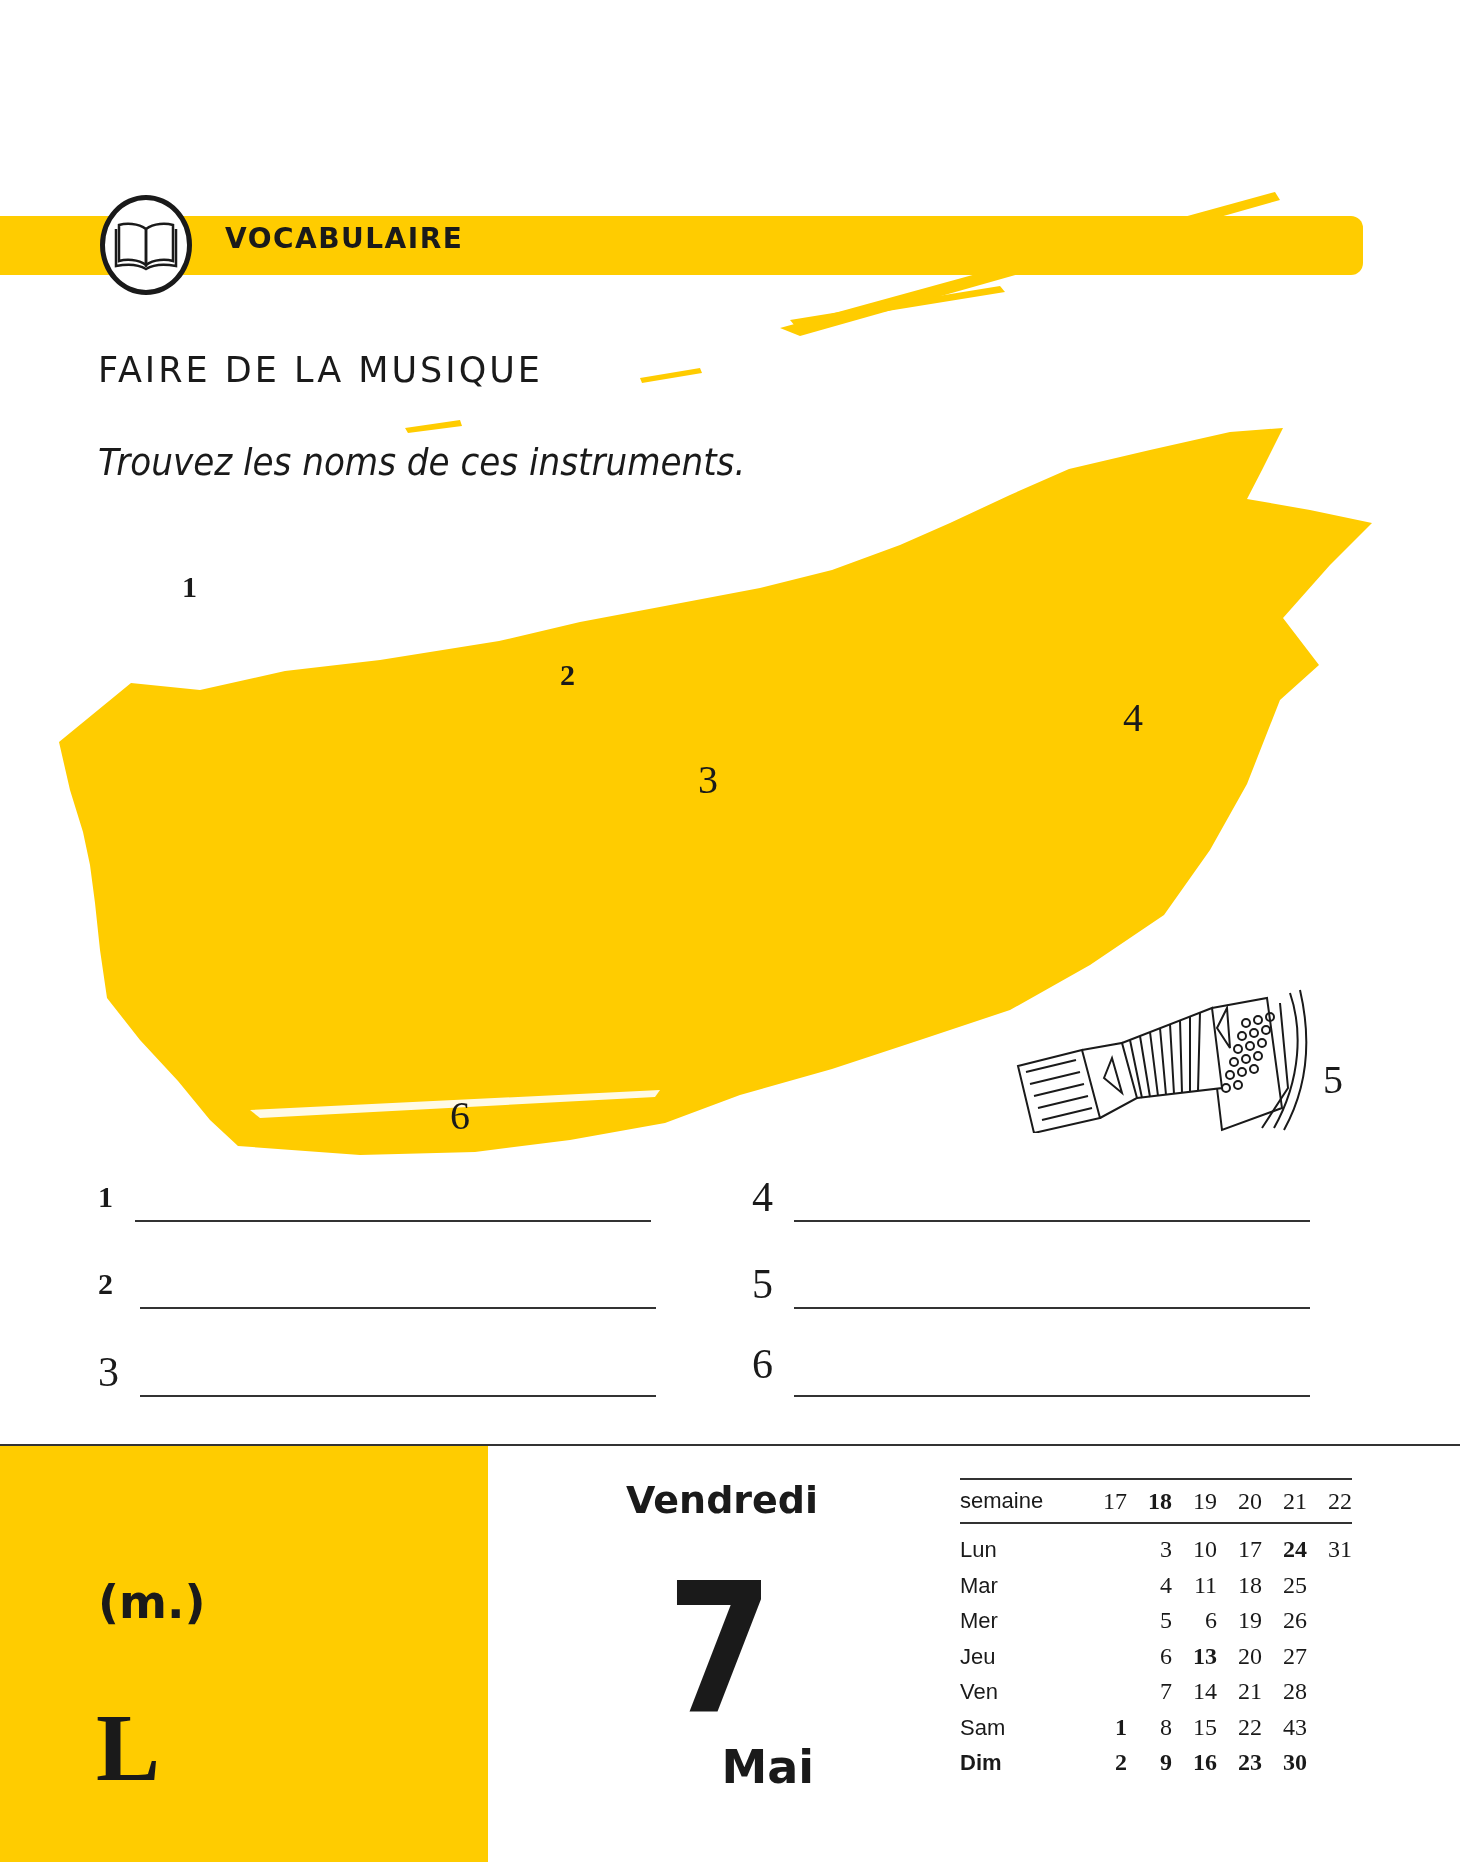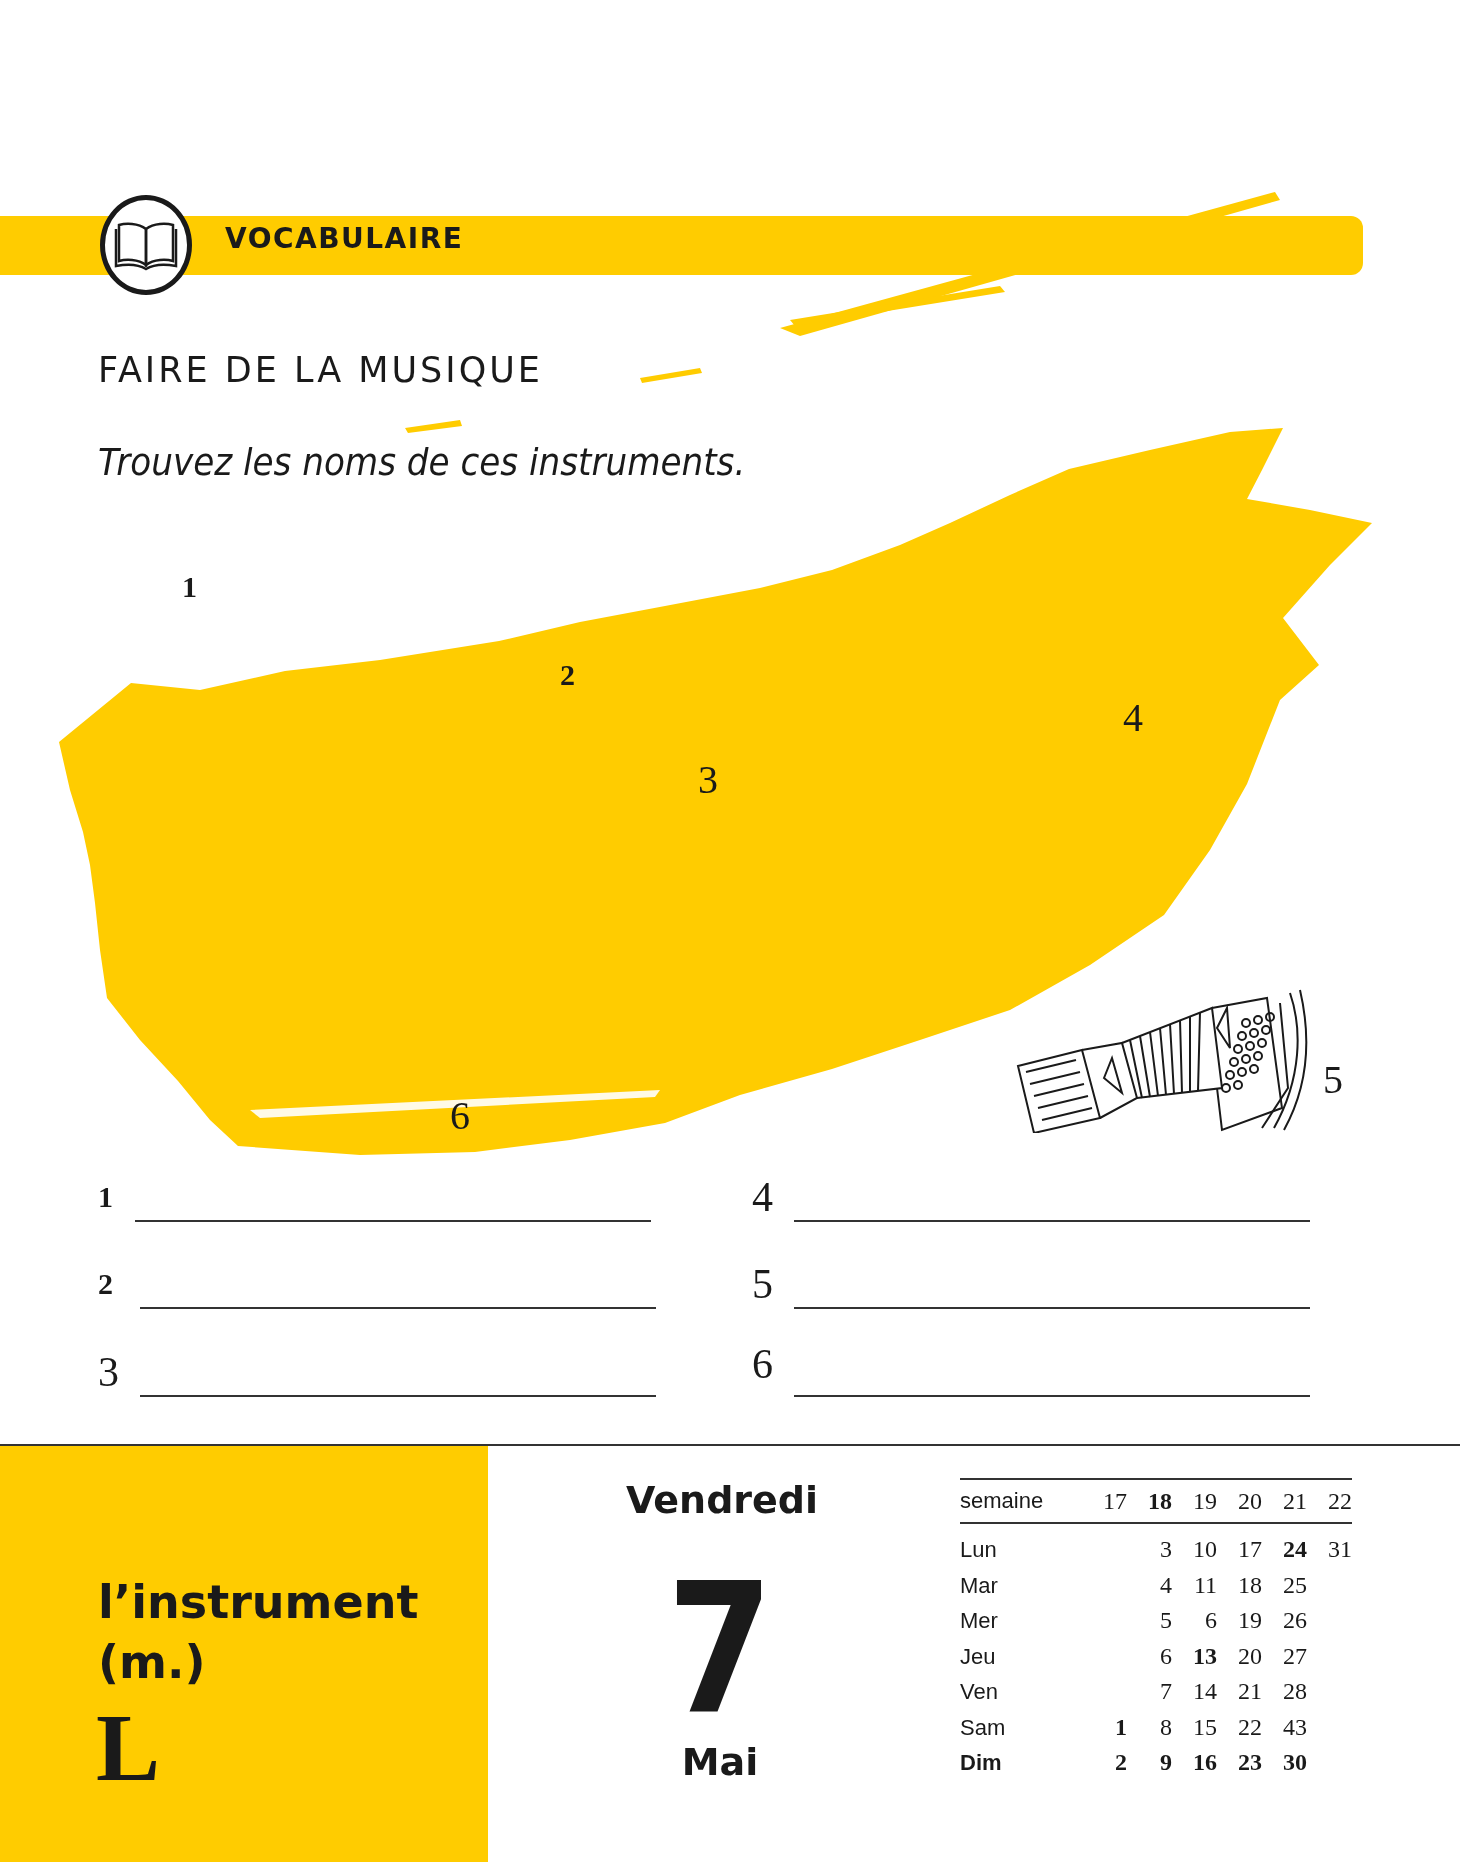--- a/index.html
+++ b/index.html
@@ -188,7 +188,6 @@
 <div class="divider"></div>
 <div class="word-box"></div>
 <div class="word-text">
-  <div>l’instrument</div>
   <div>(m.)</div>
 </div>
 <div class="logo-L">L</div>

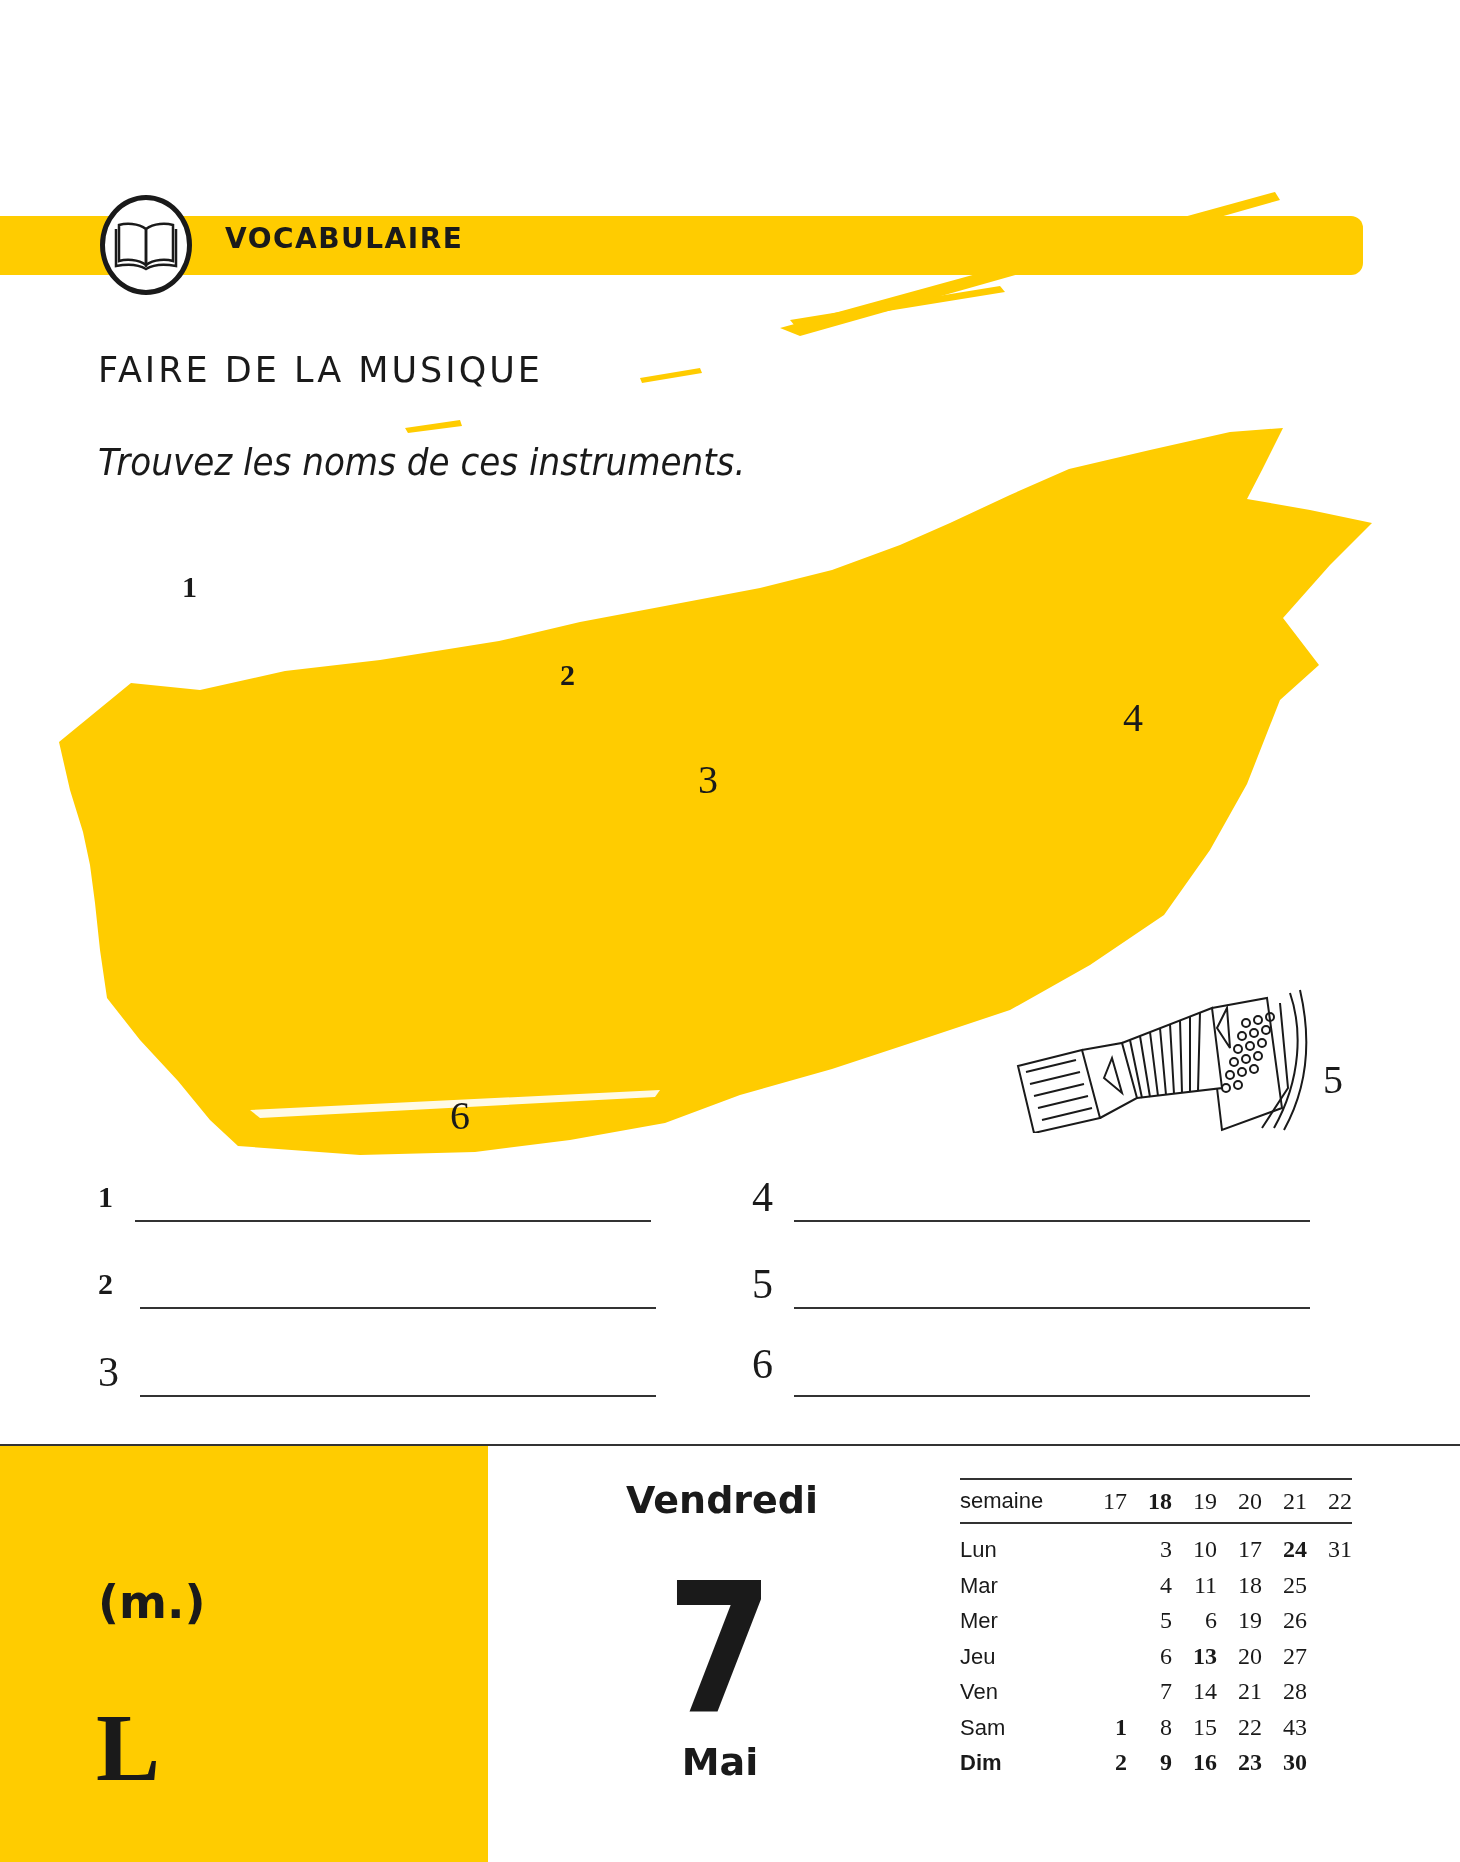--- a/index.html
+++ b/index.html
@@ -78,8 +78,8 @@
     color: #1a1a1a; transform: scaleX(0.85);
   }
   .month {
-    position: absolute; left: 626px; top: 1740px; width: 188px; text-align: center;
-    font-family: "DejaVu Sans", sans-serif; font-weight: bold; font-size: 38px; color: #1a1a1a;
+    position: absolute; left: 626px; top: 1740px; width: 188px; text-align: right;
+    font-family: "DejaVu Sans", sans-serif; font-weight: bold; font-size: 46px; color: #1a1a1a;
   }
 
   .mini-cal { position: absolute; left: 960px; top: 1478px; width: 392px; }

